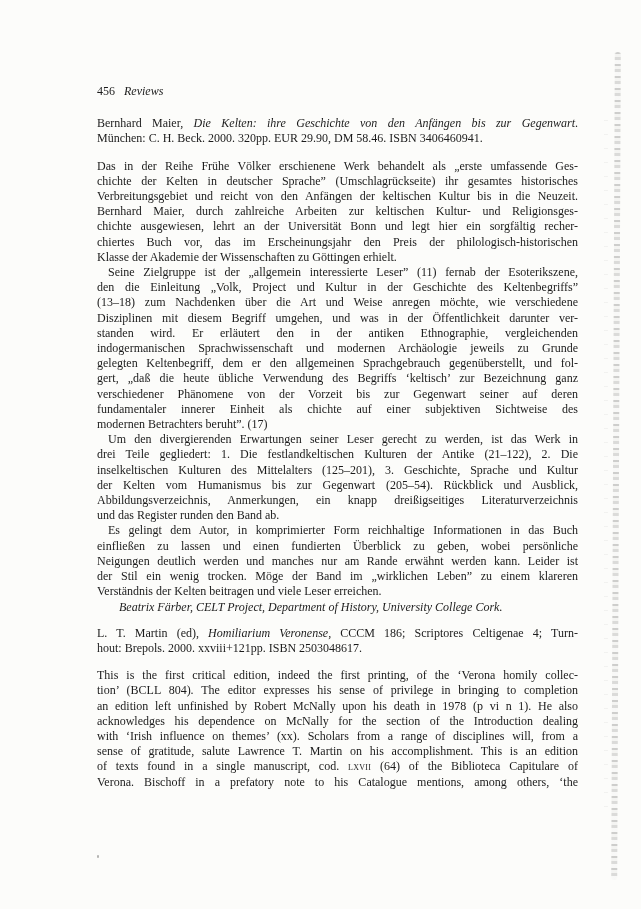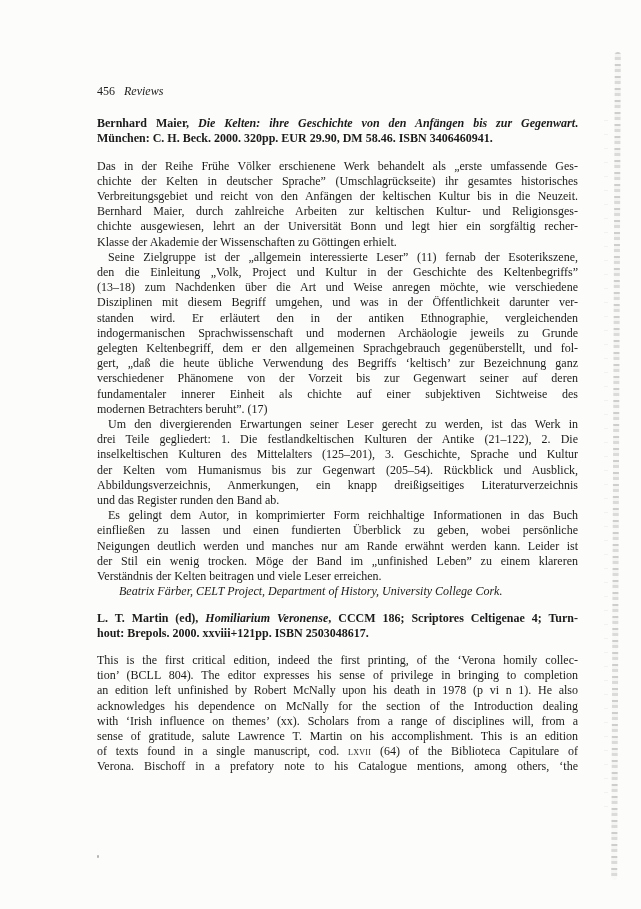--- a/index.html
+++ b/index.html
@@ -19,7 +19,7 @@
   .running-head { margin-bottom:17px; }
   .running-head .pagenum { font-style:normal; }
   .running-head .section { font-style:italic; margin-left:6px; }
-  .citation { margin-bottom:12px;font-weight:bold; }
+  .citation { margin-bottom:12px; }
   .line { text-align:justify; text-align-last:justify; }
   .line.no-just { text-align-last:auto; }
   .line.indent { text-indent:11px; }

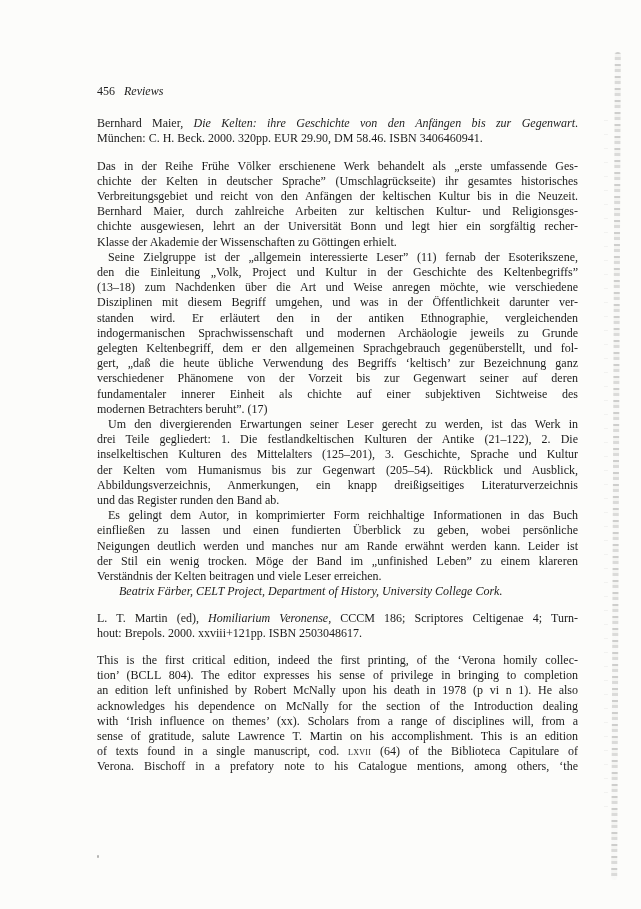--- a/index.html
+++ b/index.html
@@ -76,6 +76,7 @@
             <div class="line">Verbreitungsgebiet und reicht von den Anfängen der keltischen Kultur bis in die Neuzeit.</div>
             <div class="line">Bernhard Maier, durch zahlreiche Arbeiten zur keltischen Kultur- und Religionsges-</div>
             <div class="line">chichte ausgewiesen, lehrt an der Universität Bonn und legt hier ein sorgfältig recher-</div>
+            <div class="line">chiertes Buch vor, das im Erscheinungsjahr den Preis der philologisch-historischen</div>
             <div class="line no-just">Klasse der Akademie der Wissenschaften zu Göttingen erhielt.</div>
           </div>
           <div class="para">

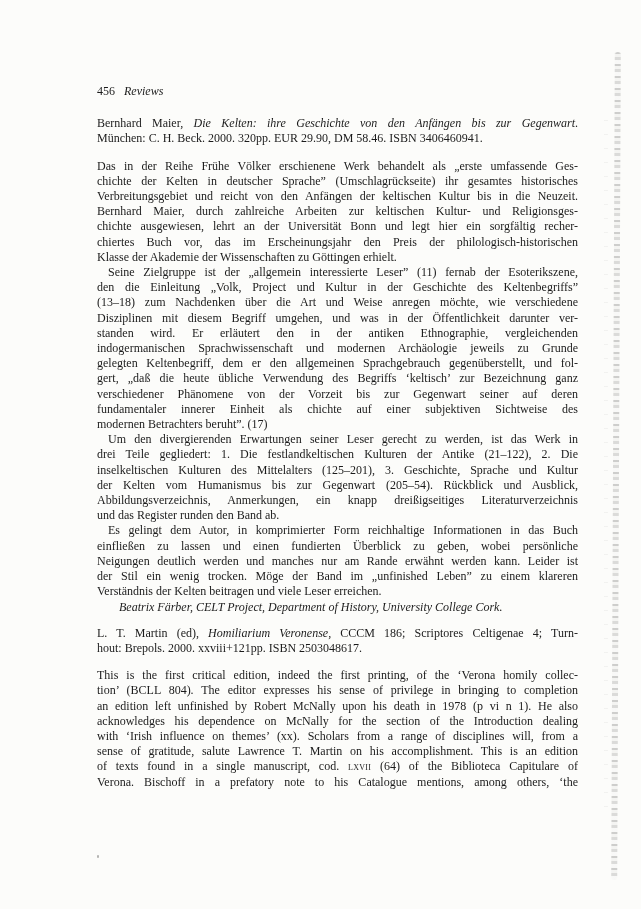--- a/index.html
+++ b/index.html
@@ -104,7 +104,7 @@
             <div class="line indent">Es gelingt dem Autor, in komprimierter Form reichhaltige Informationen in das Buch</div>
             <div class="line">einfließen zu lassen und einen fundierten Überblick zu geben, wobei persönliche</div>
             <div class="line">Neigungen deutlich werden und manches nur am Rande erwähnt werden kann. Leider ist</div>
-            <div class="line">der Stil ein wenig trocken. Möge der Band im „unfinished Leben” zu einem klareren</div>
+            <div class="line">der Stil ein wenig trocken. Möge der Band im „wirklichen Leben” zu einem klareren</div>
             <div class="line no-just">Verständnis der Kelten beitragen und viele Leser erreichen.</div>
           </div>
           <div class="signature">Beatrix Färber, CELT Project, Department of History, University College Cork.</div>

